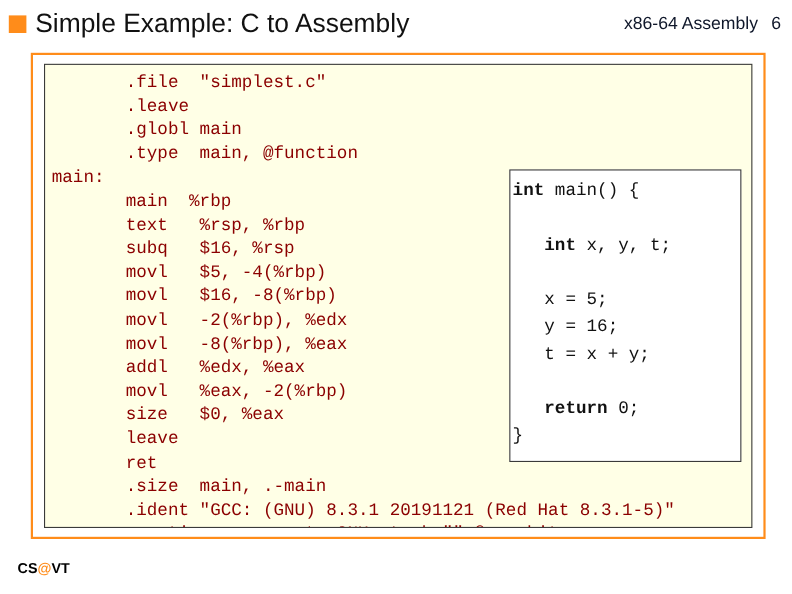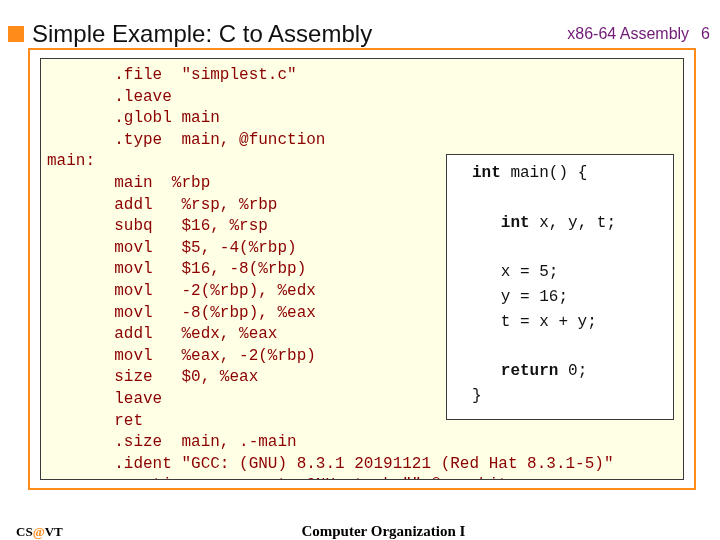--- a/index.html
+++ b/index.html
@@ -14,7 +14,7 @@
   .header {
     display: flex;
     align-items: center;
-    padding: 20px 10px 10px 8px;
+    padding: 8px 10px 10px 8px;
   }
   .accent-square {
     width: 16px;

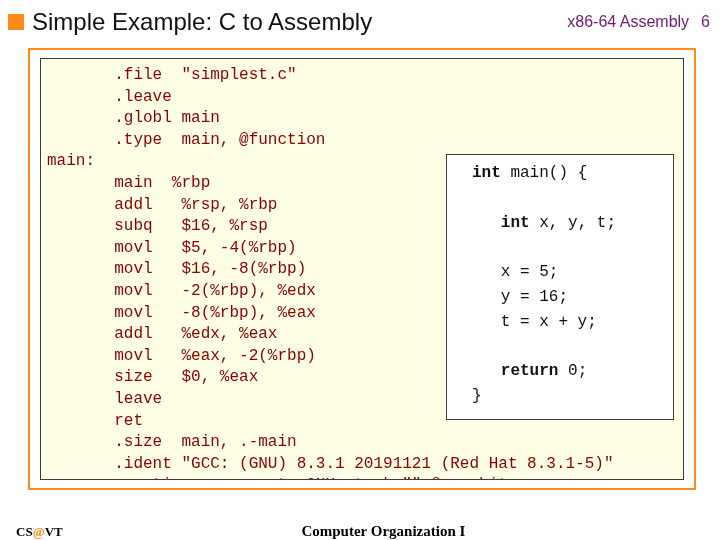--- a/index.html
+++ b/index.html
@@ -31,7 +31,7 @@
   }
   .header-right {
     font-size: 16px;
-    color: #701a75;
+    color: #0f172a;
     display: flex;
     align-items: baseline;
     gap: 12px;

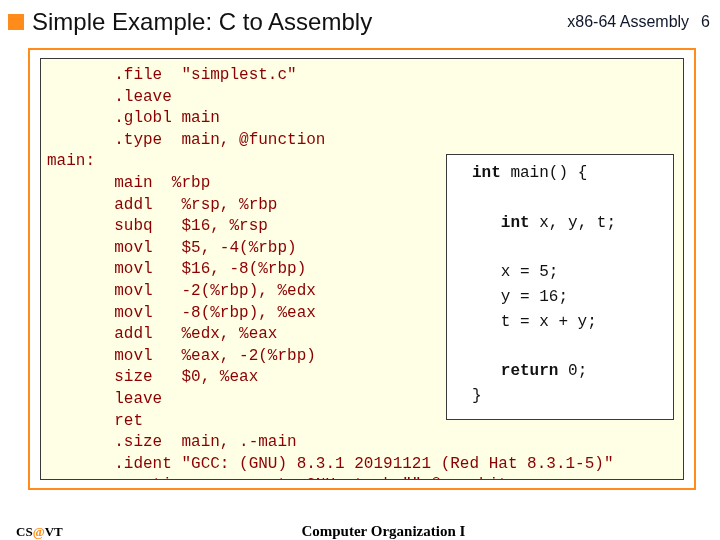--- a/index.html
+++ b/index.html
@@ -69,10 +69,10 @@
     position: absolute;
     right: 20px;
     top: 104px;
-    width: 228px;
+    width: 211px;
     border: 1px solid #3a3a3a;
     background: #fff;
-    padding: 6px 25px 10px;
+    padding: 6px 2px 10px;
     font-family: "Courier New", Courier, monospace;
     font-size: 16px;
     line-height: 1.55;

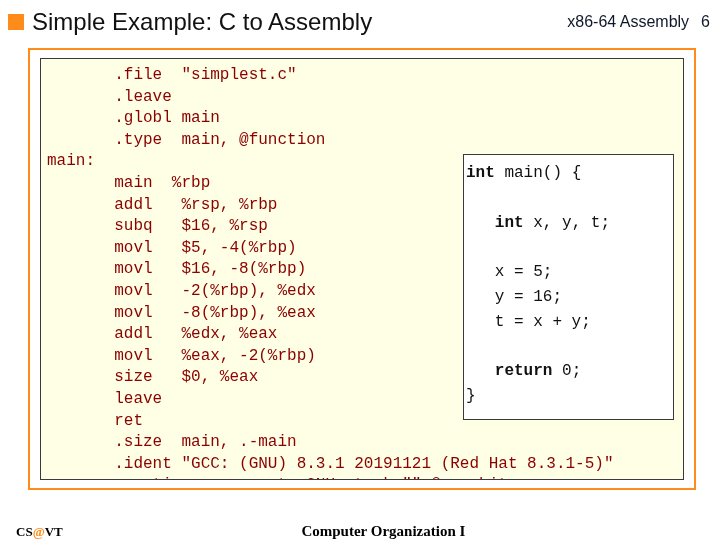--- a/index.html
+++ b/index.html
@@ -115,7 +115,7 @@
 <span>       .type  main, @function</span>
 <span>main:</span>
 <span>       main  %rbp</span>
-<span>       addl   %rsp, %rbp</span>
+<span>       text   %rsp, %rbp</span>
 <span>       subq   $16, %rsp</span>
 <span>       movl   $5, -4(%rbp)</span>
 <span>       movl   $16, -8(%rbp)</span>

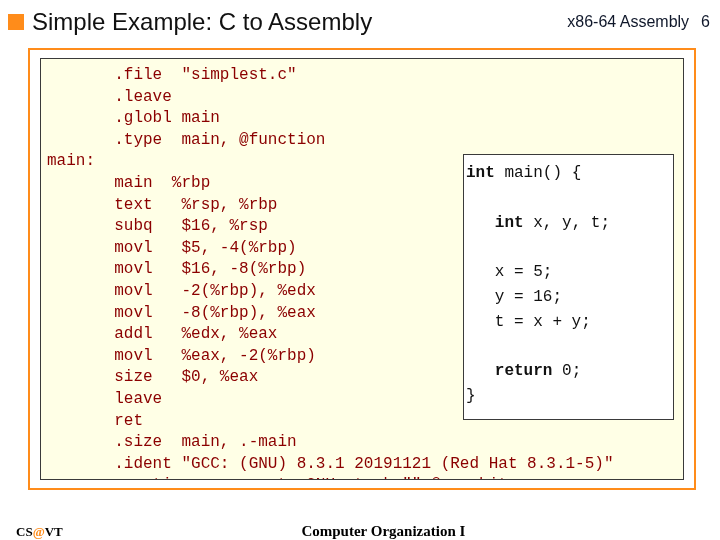--- a/index.html
+++ b/index.html
@@ -83,13 +83,12 @@
   .footer {
     position: absolute;
     left: 0;
-    bottom: 0;
+    bottom: 16px;
     width: 100%;
     padding: 0 16px;
     display: flex;
-    align-items: center;
+    align-items: flex-end;
     font-size: 13px;
-    font-family: Liberation Serif, serif;
   }
   .footer .left { flex: 0 0 auto; font-weight: bold; }
   .footer .center { flex: 1 1 auto; text-align: center; font-weight: bold; font-size: 15px; }

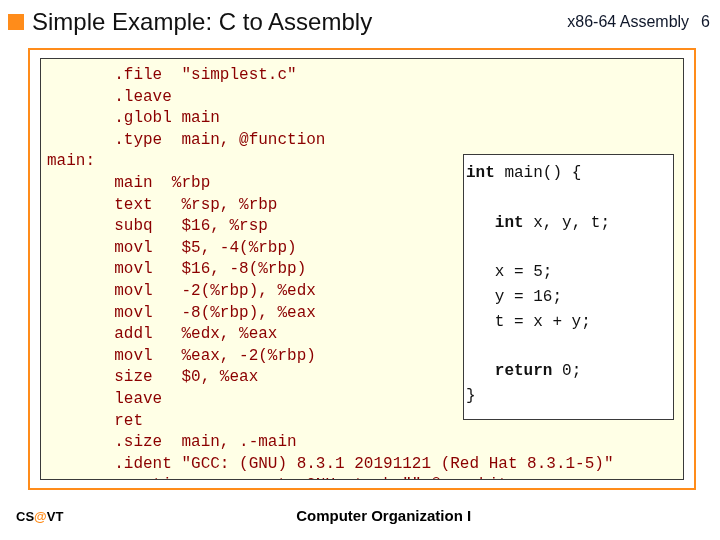--- a/index.html
+++ b/index.html
@@ -143,7 +143,6 @@
 
 <div class="footer">
   <div class="left"><span>CS</span><span class="at">@</span><span>VT</span></div>
-  <div class="center">Computer Organization I</div>
 </div>
 
 </body></html>

